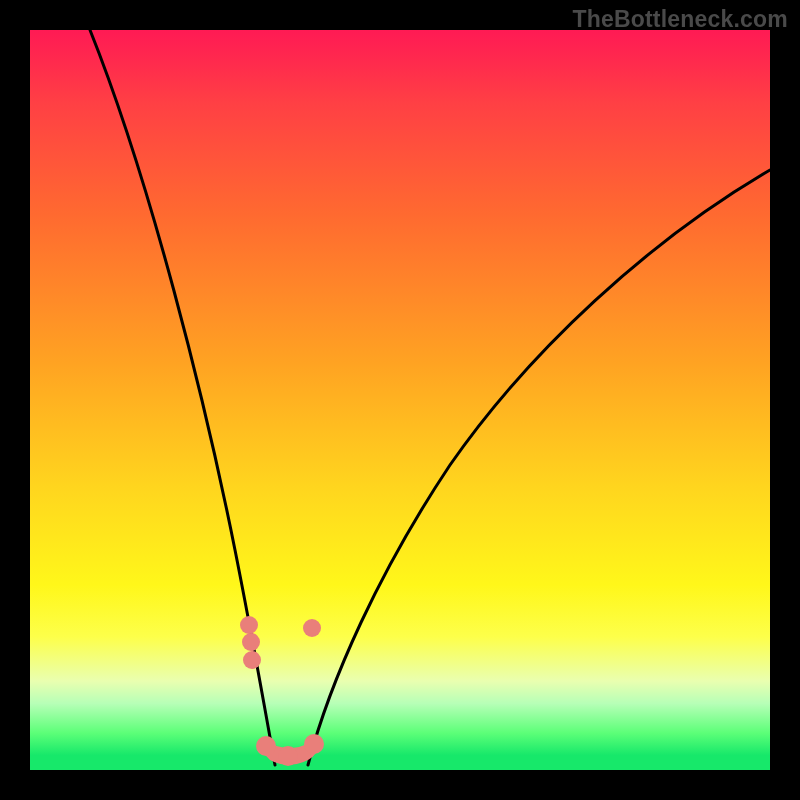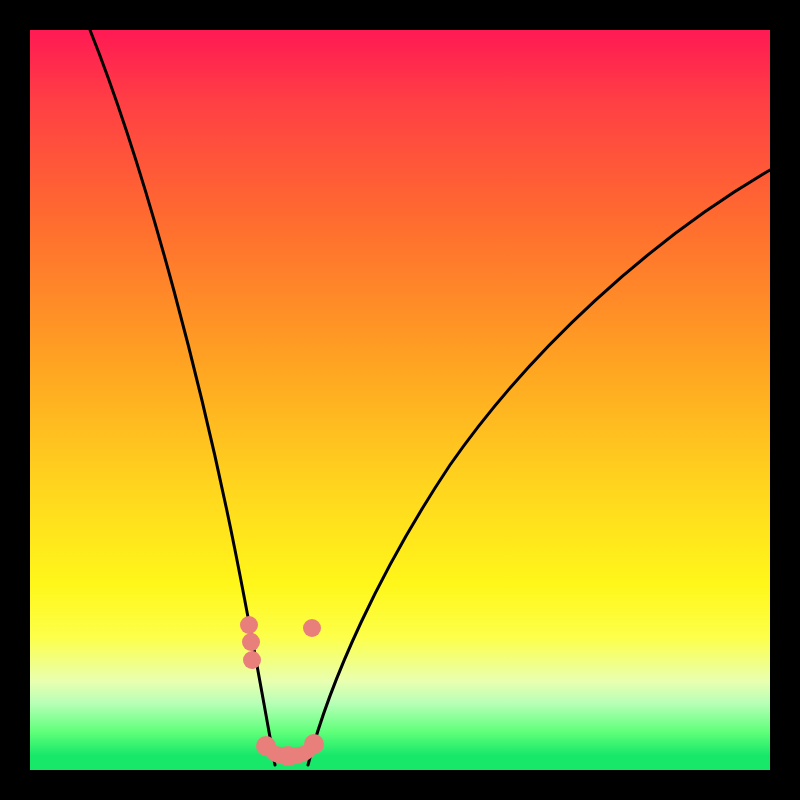--- a/index.html
+++ b/index.html
@@ -79,6 +79,7 @@
 <body>
 
 <div class="frame">
+  <div class="watermark">TheBottleneck.com</div>
 
   <div class="plot">
     <svg class="curves" viewBox="0 0 740 740">

